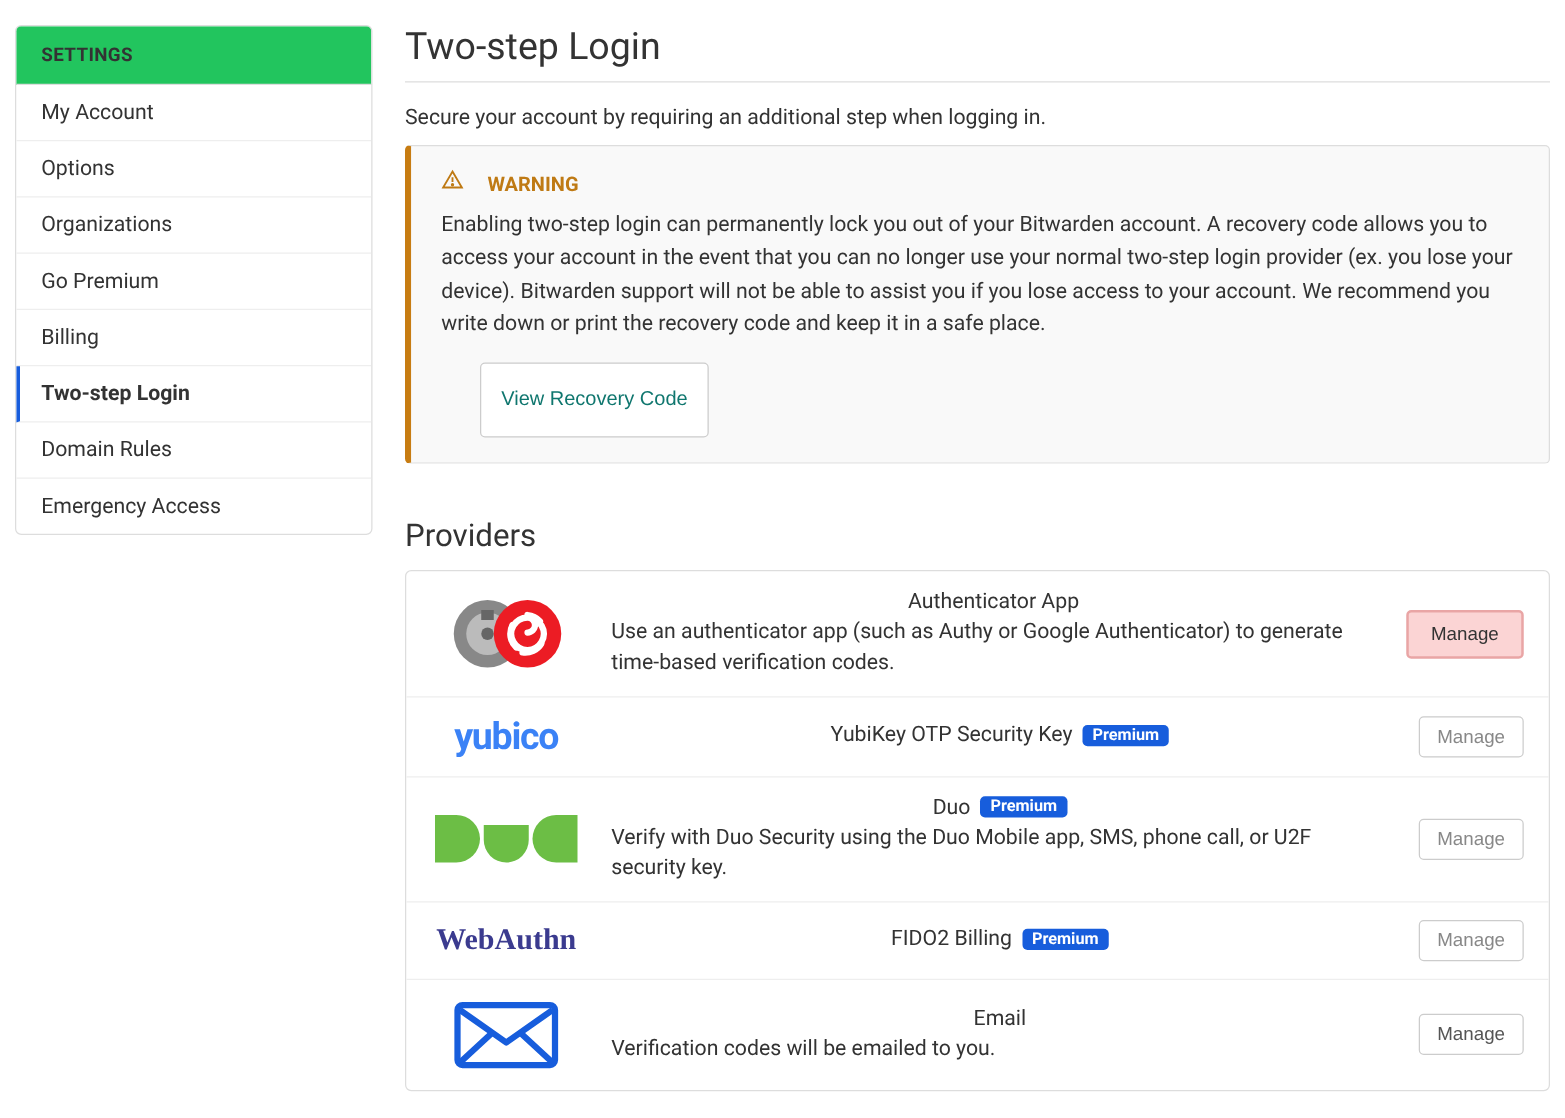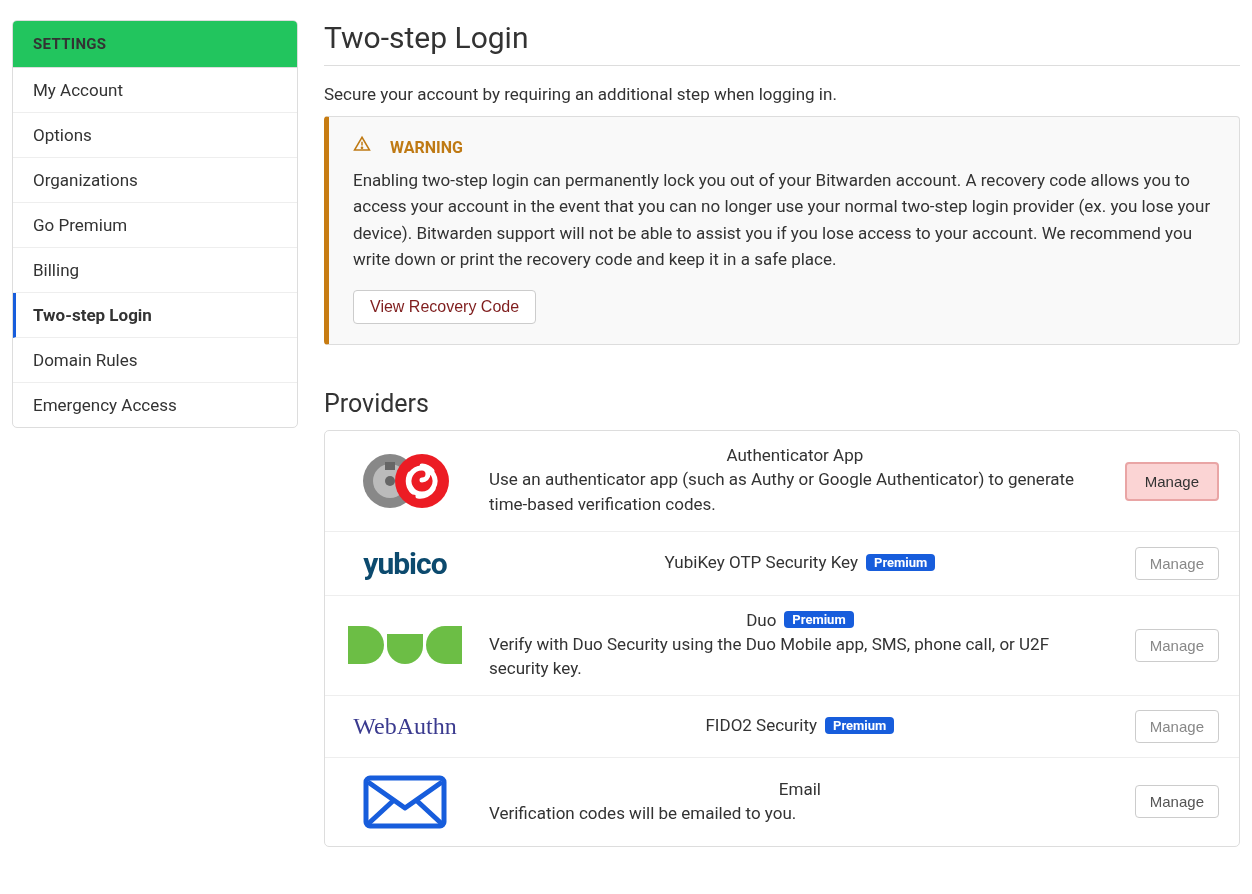--- a/index.html
+++ b/index.html
@@ -91,11 +91,12 @@
     .recovery-btn {
       border: 1px solid #ccc;
       background: #fff;
-      color: #7f1d1d;
+      color: #0f766e;
       font-size: 16px;
-      padding: 7px 16px;
+      padding: 20px 16px;
       border-radius: 4px;
       cursor: pointer;
+      margin-left: 31px;
     }
     .section-title {
       font-size: 25px;

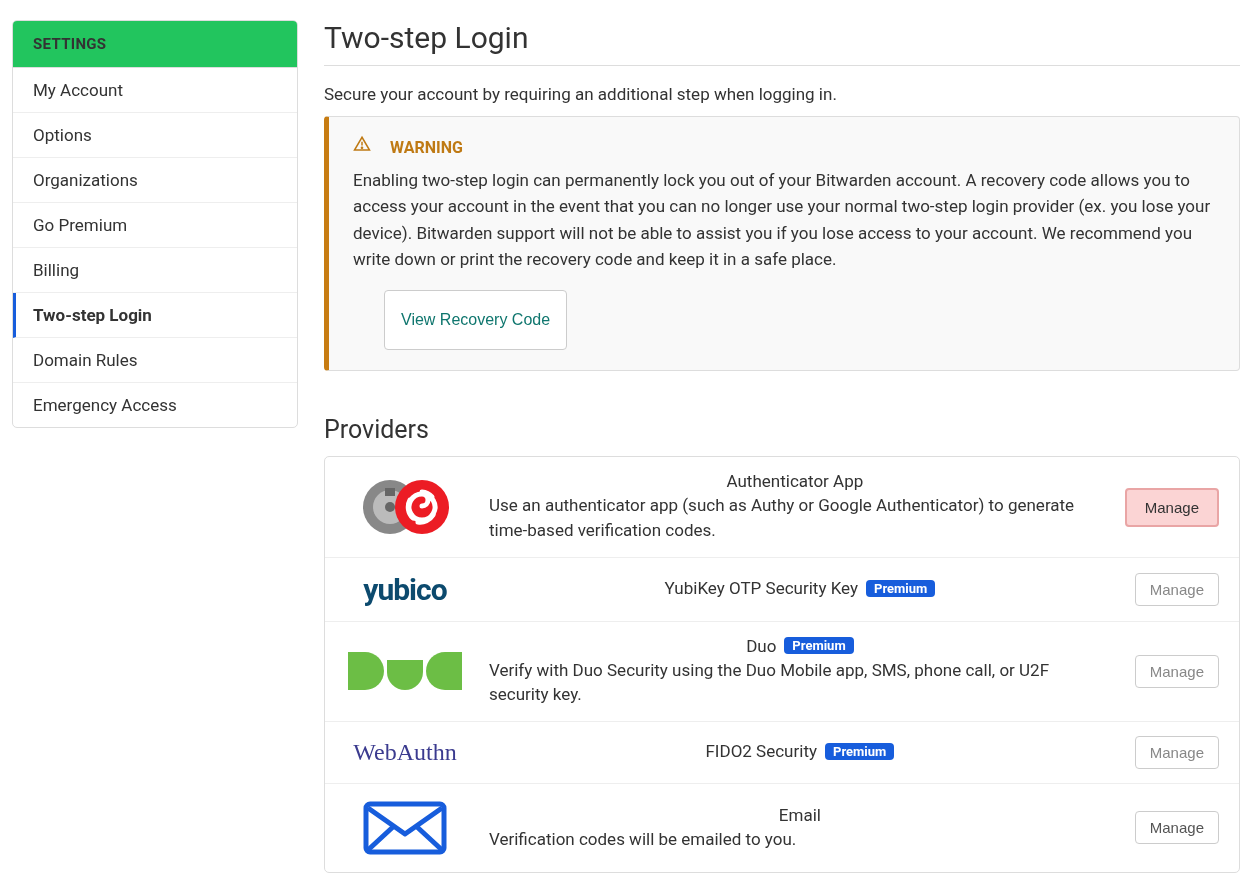--- a/index.html
+++ b/index.html
@@ -168,7 +168,7 @@
     .yubico-text {
       font-weight: 700;
       font-size: 30px;
-      color: #0c4a6e;
+      color: #3b82f6;
       letter-spacing: -1px;
     }
     .duo-logo {

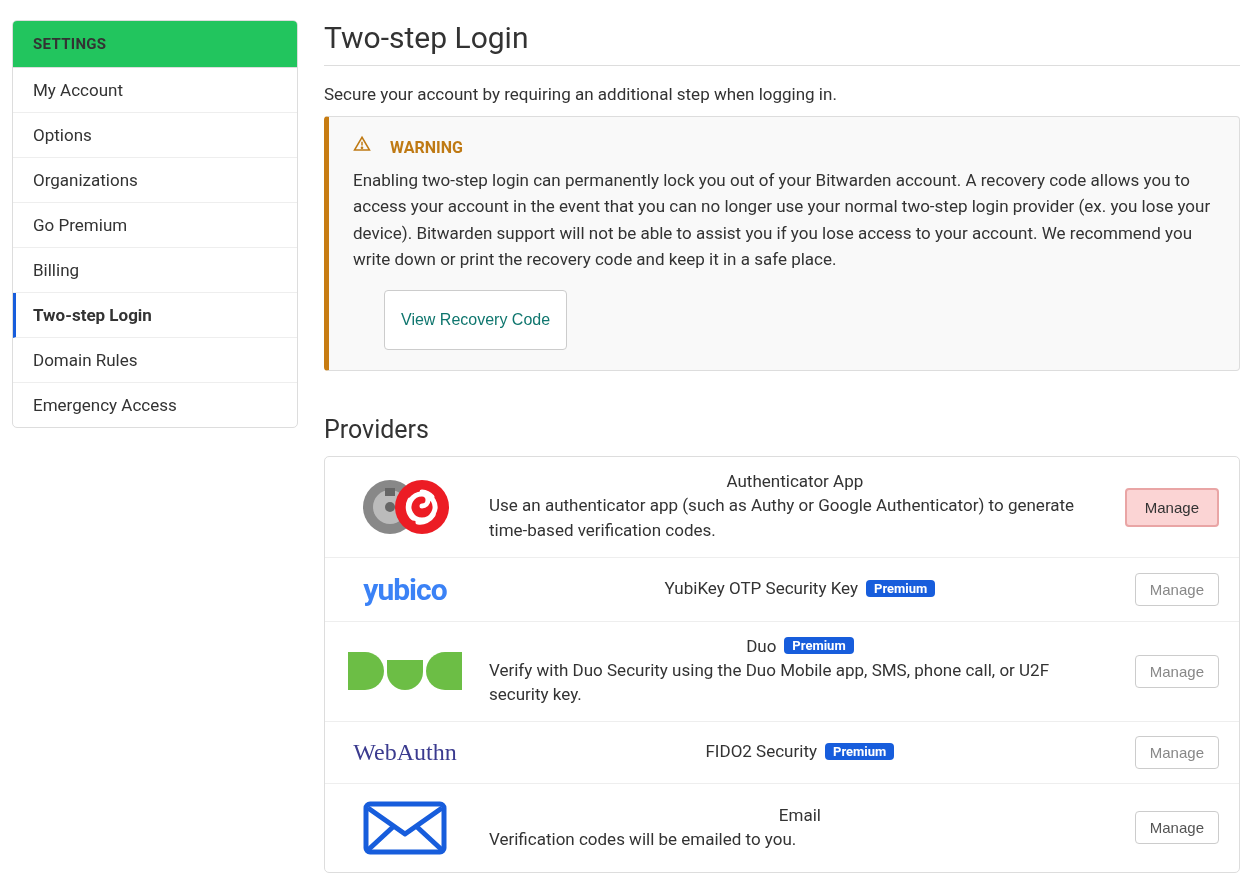--- a/index.html
+++ b/index.html
@@ -186,7 +186,7 @@
       font-family: Georgia, serif;
       font-size: 24px;
       color: #3B3B8F;
-      font-weight: 400;
+      font-weight: 700;
     }
   </style>
 </head>

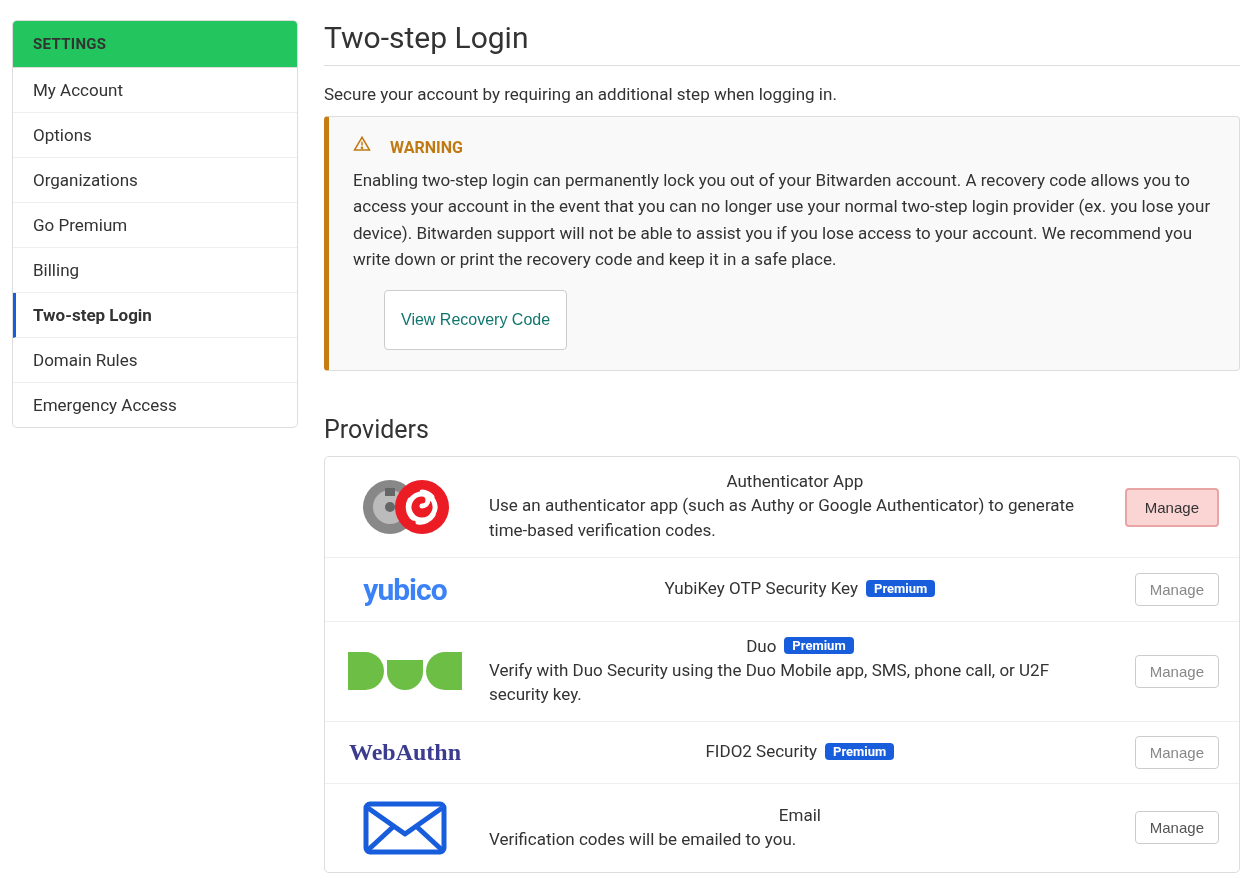--- a/index.html
+++ b/index.html
@@ -289,7 +289,7 @@
           </div>
           <div class="provider-body">
             <div class="provider-title">
-              <span>FIDO2 Security</span>
+              <span>FIDO2 Billing</span>
               <span class="premium-badge">Premium</span>
             </div>
           </div>

